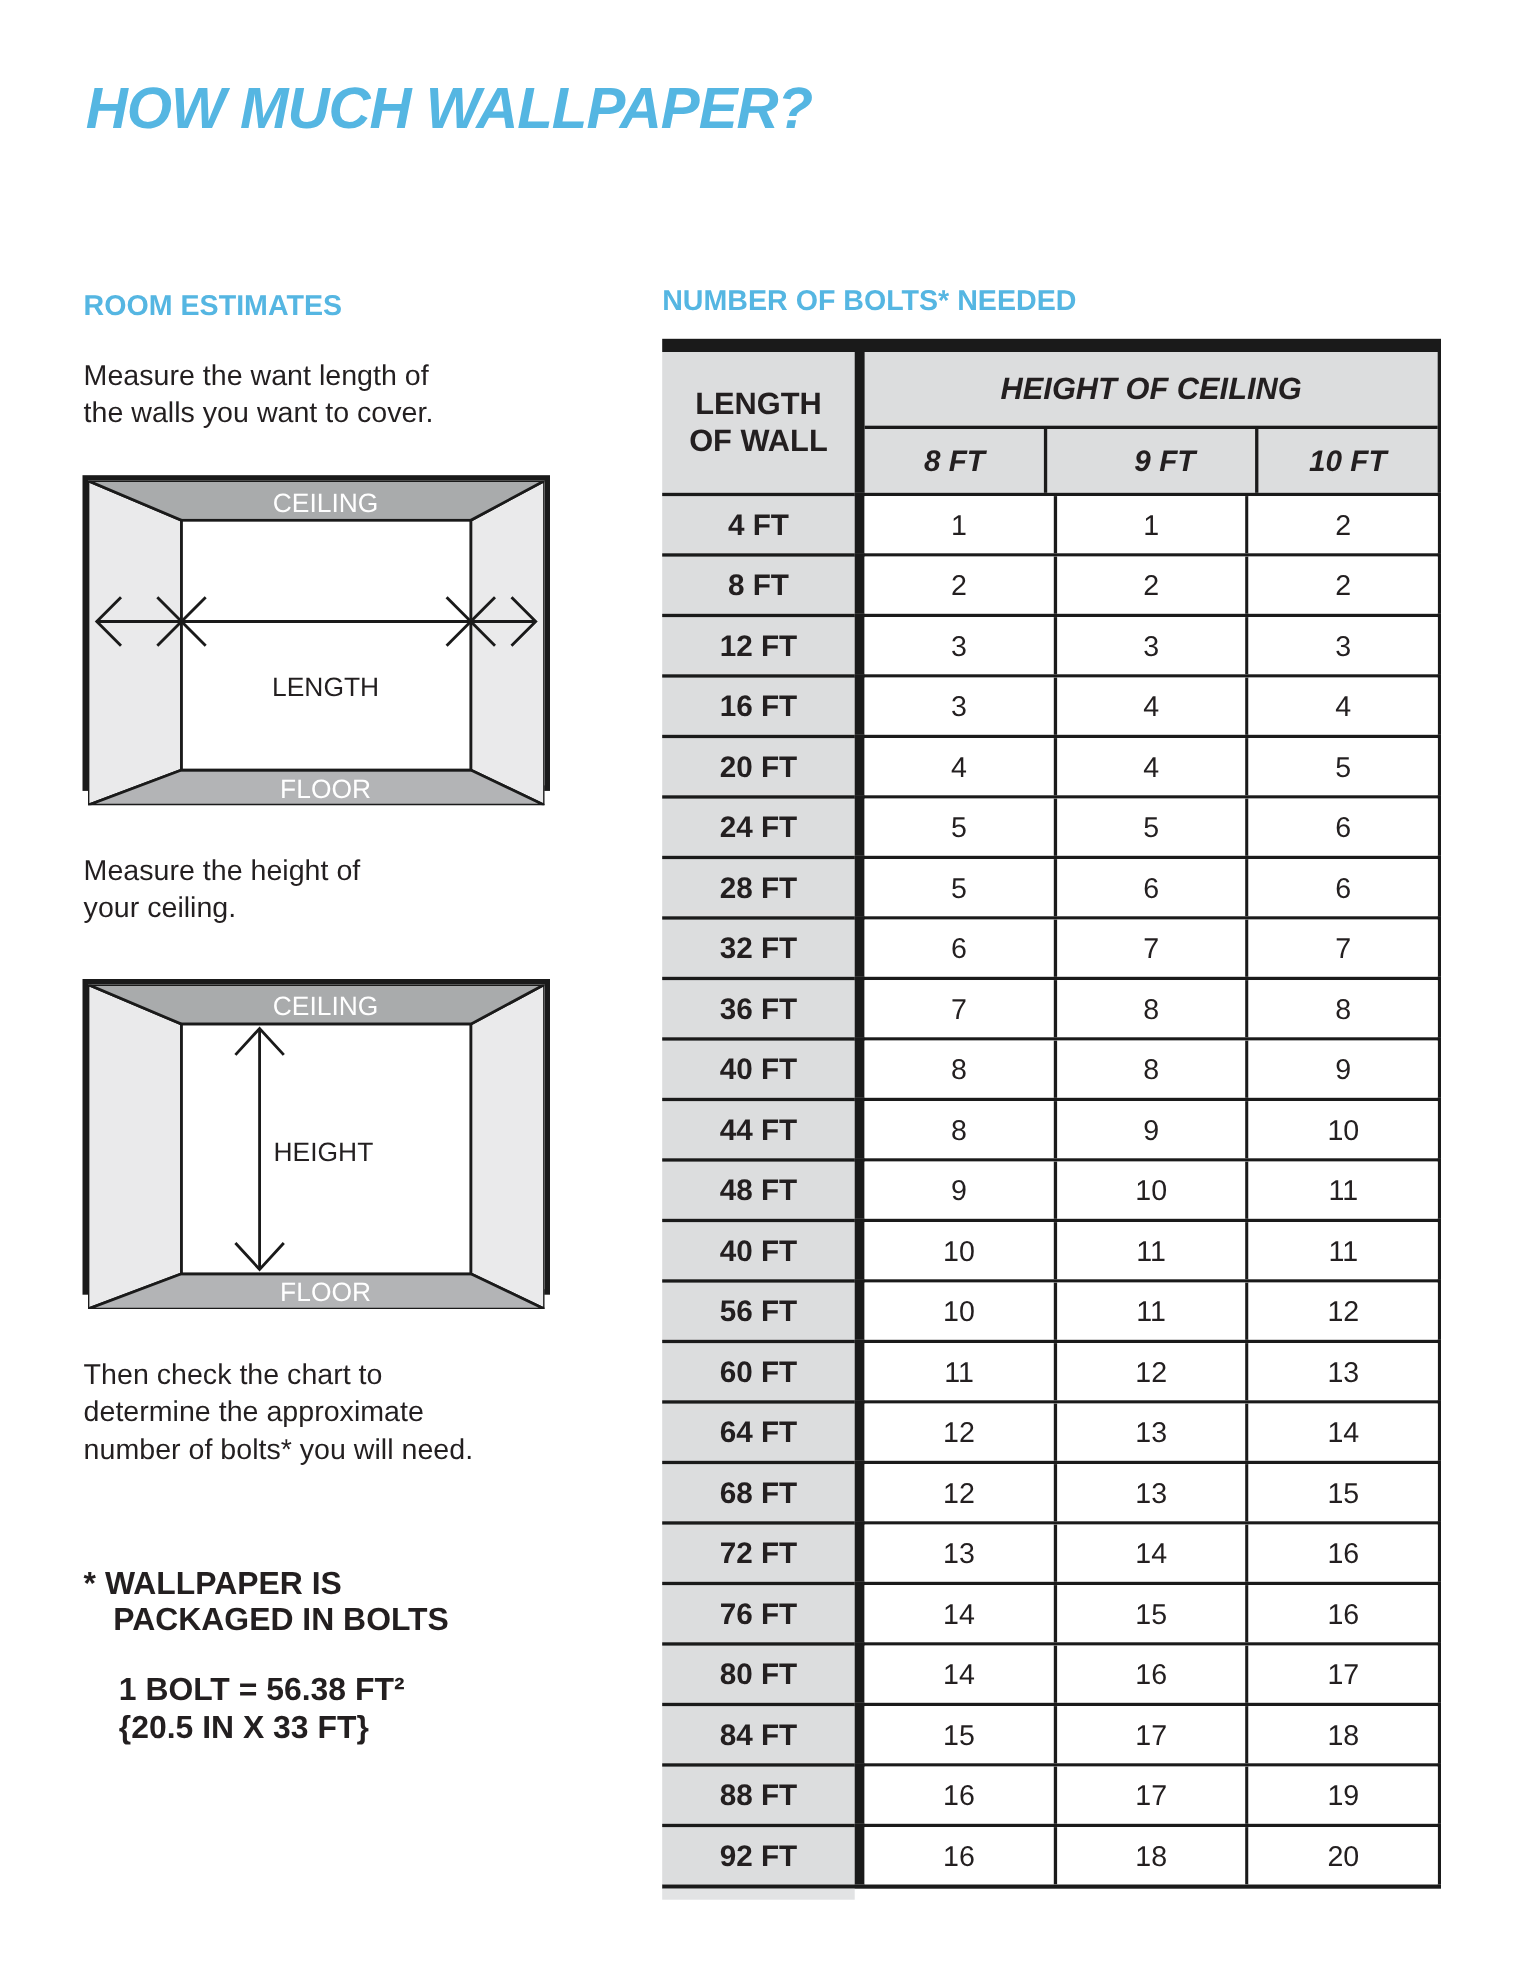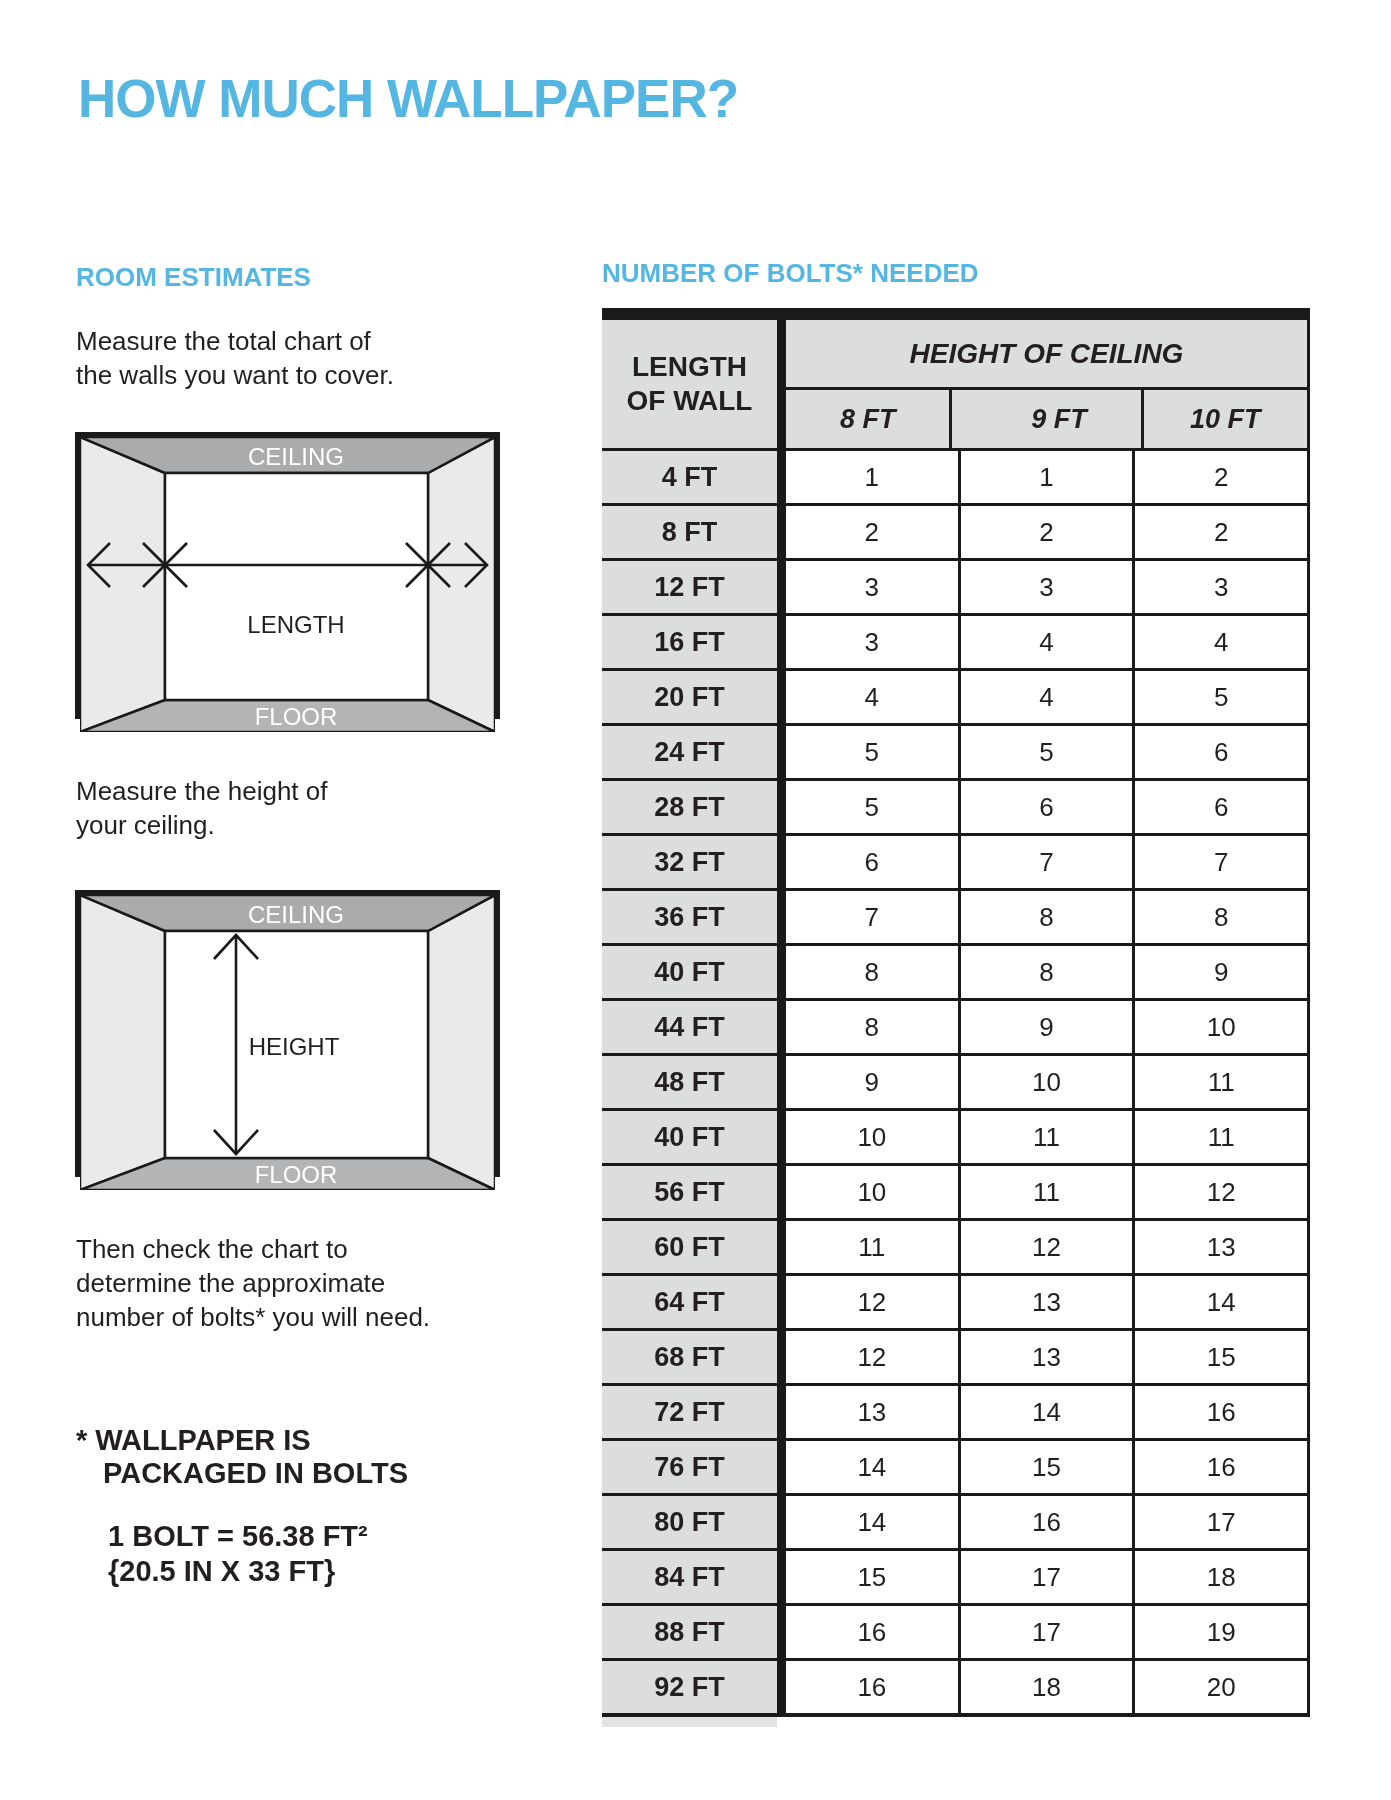--- a/index.html
+++ b/index.html
@@ -20,7 +20,7 @@
   .page-title {
     left:78px; top:68px;
     font-size:53px; font-weight:bold; letter-spacing:-1px;
-    color:#55b6e2; white-space:nowrap;
+    color:#55b6e2; white-space:nowrap;font-style:italic;
   }
   .section-head {
     font-size:26px; font-weight:bold; color:#55b6e2; white-space:nowrap;

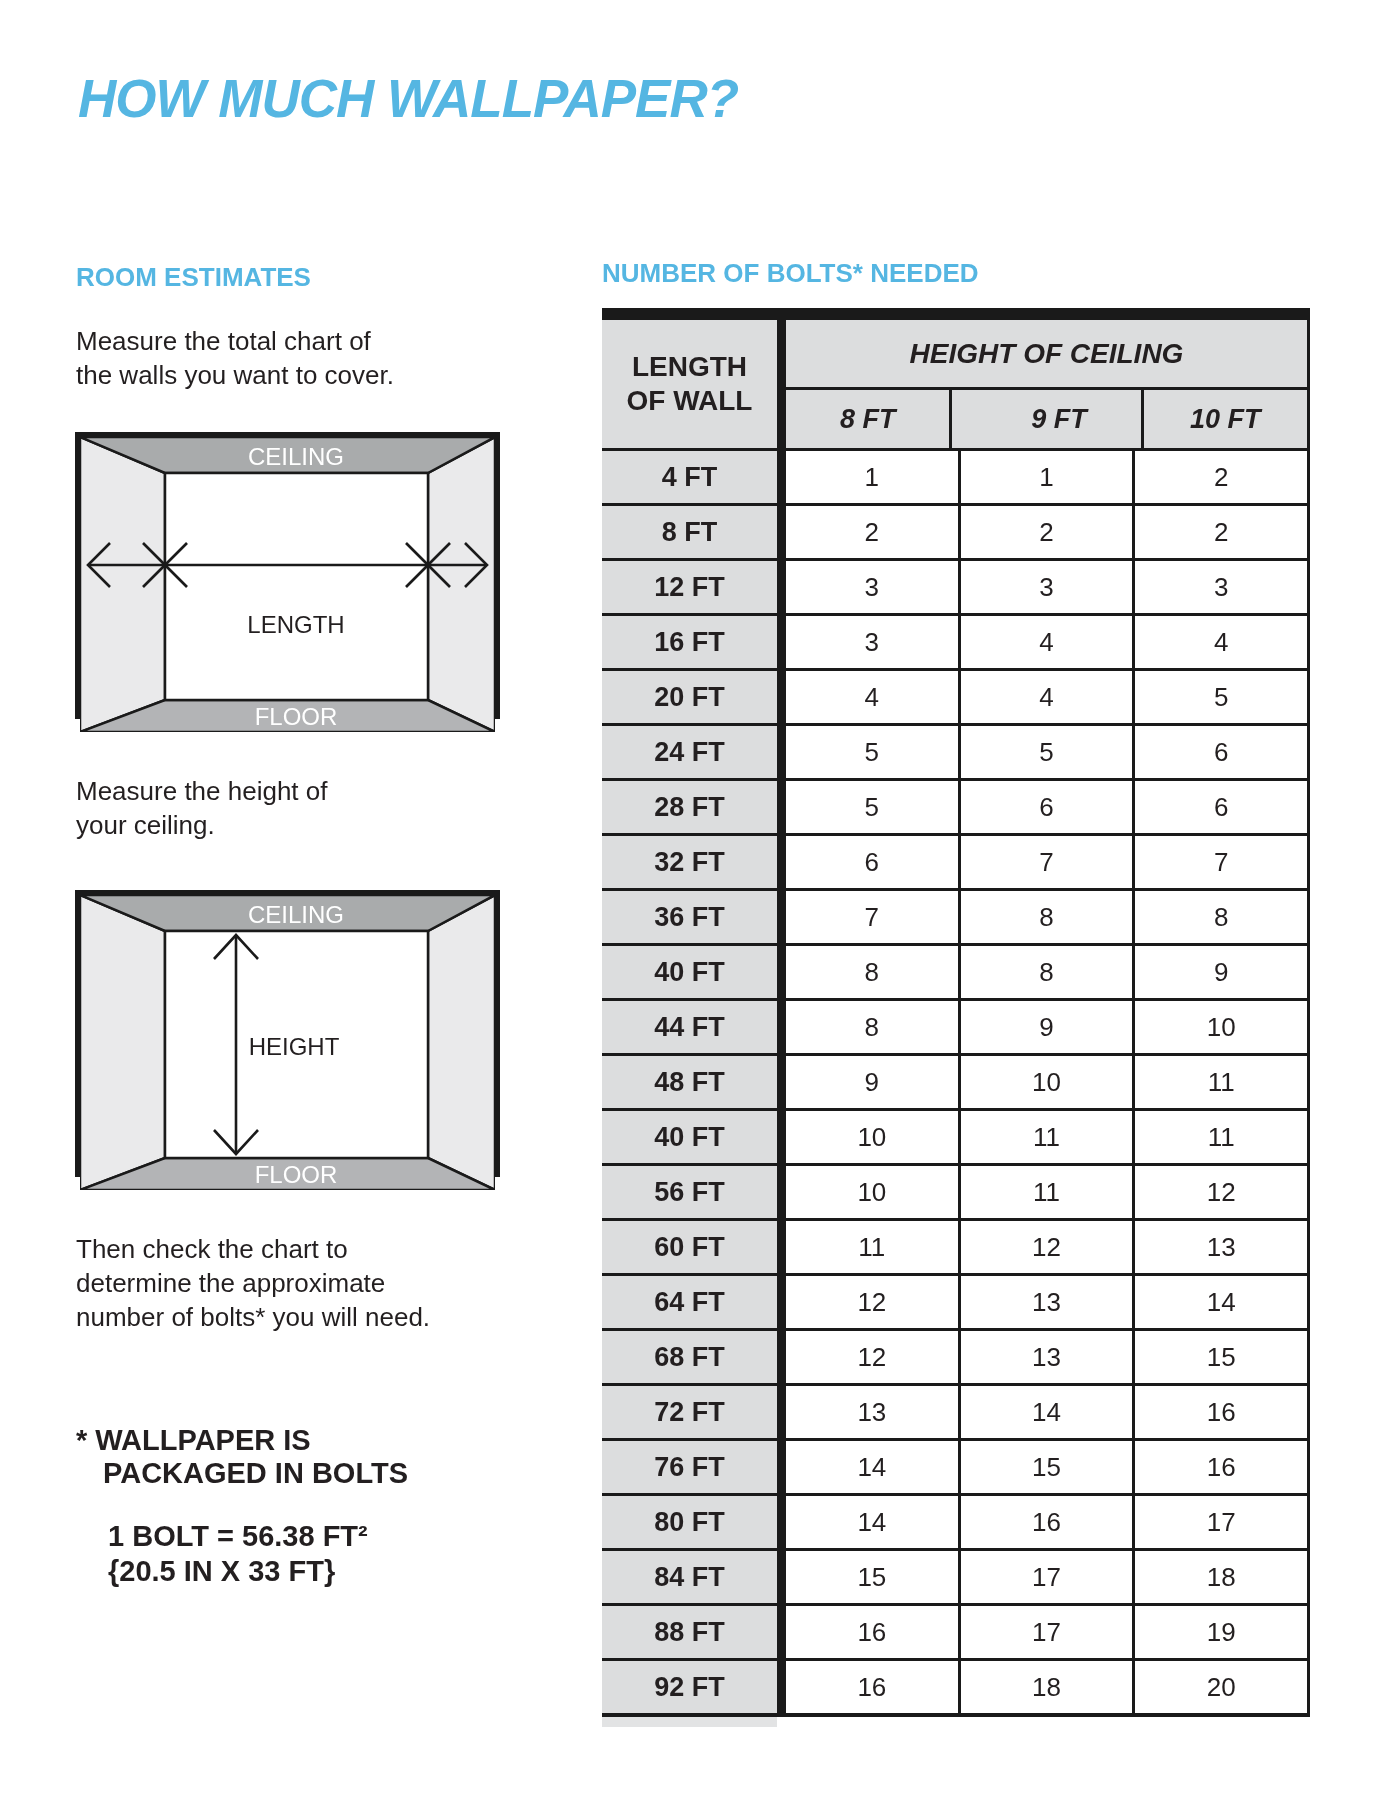--- a/index.html
+++ b/index.html
@@ -113,7 +113,7 @@
   <div class="abs section-head room-head">ROOM ESTIMATES</div>
 
   <div class="abs para para1">
-    <div>Measure the total chart of</div>
+    <div>Measure the want length of</div>
     <div>the walls you want to cover.</div>
   </div>
 

